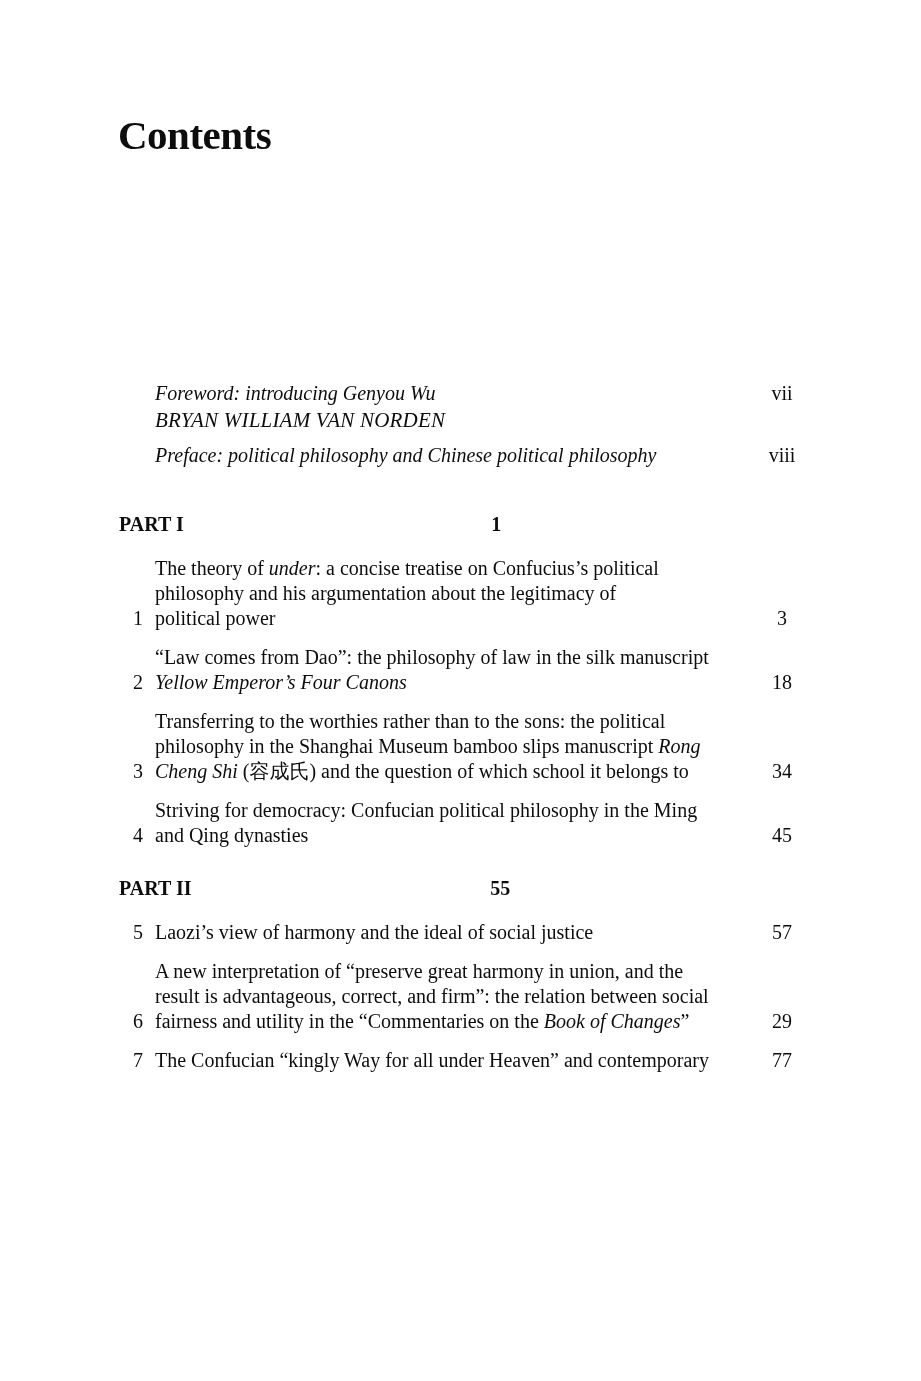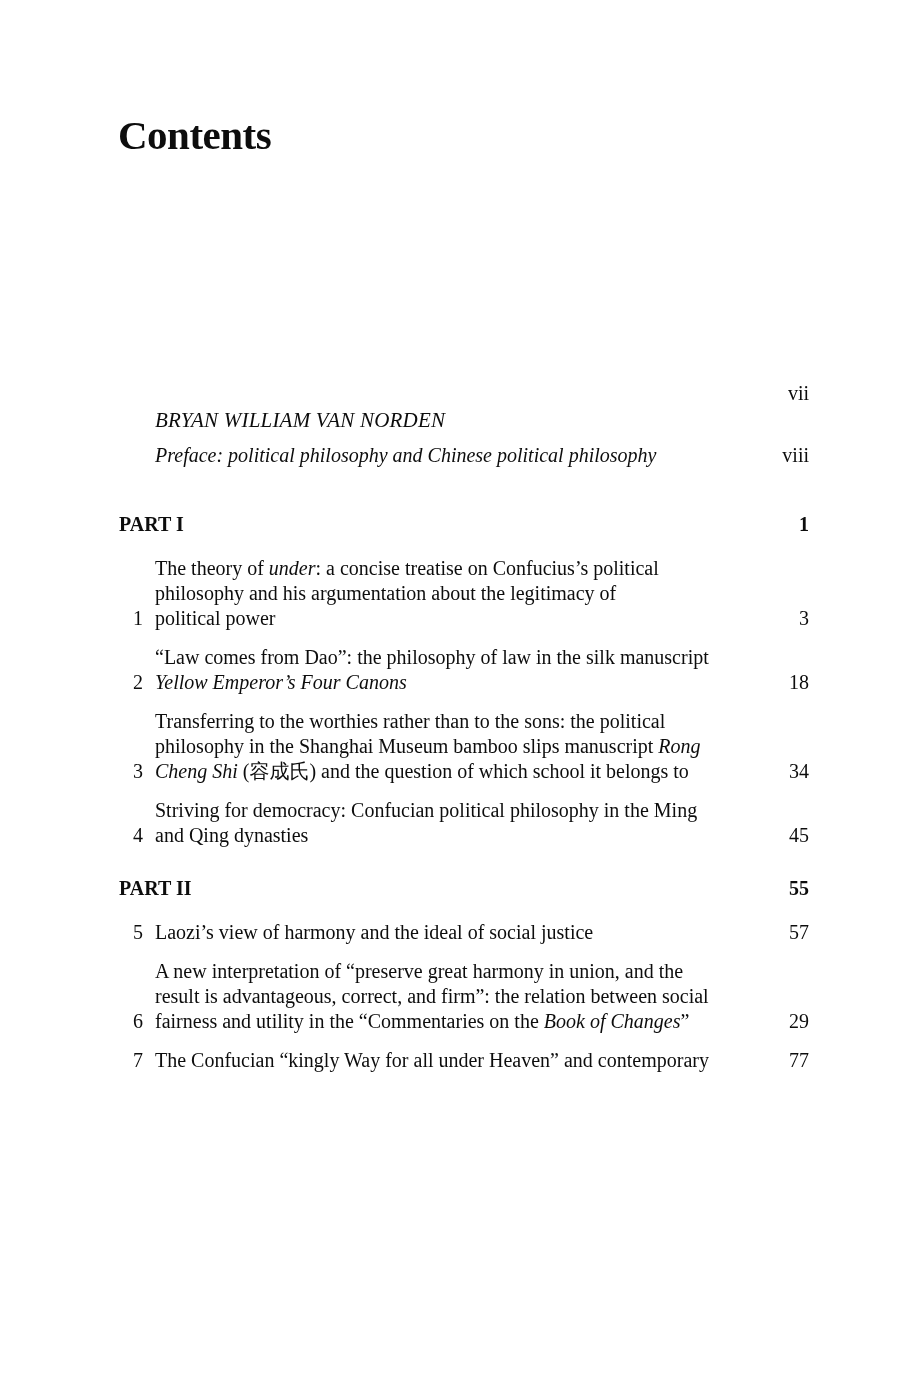--- a/index.html
+++ b/index.html
@@ -67,6 +67,7 @@
   <div class="front-matter">
       <div class="fm-entry">
         <div class="row">
+          <span class="fm-title">Foreword: introducing Genyou Wu</span>
           <span class="pg">vii</span>
         </div>
         <div class="fm-author">BRYAN WILLIAM VAN NORDEN</div>

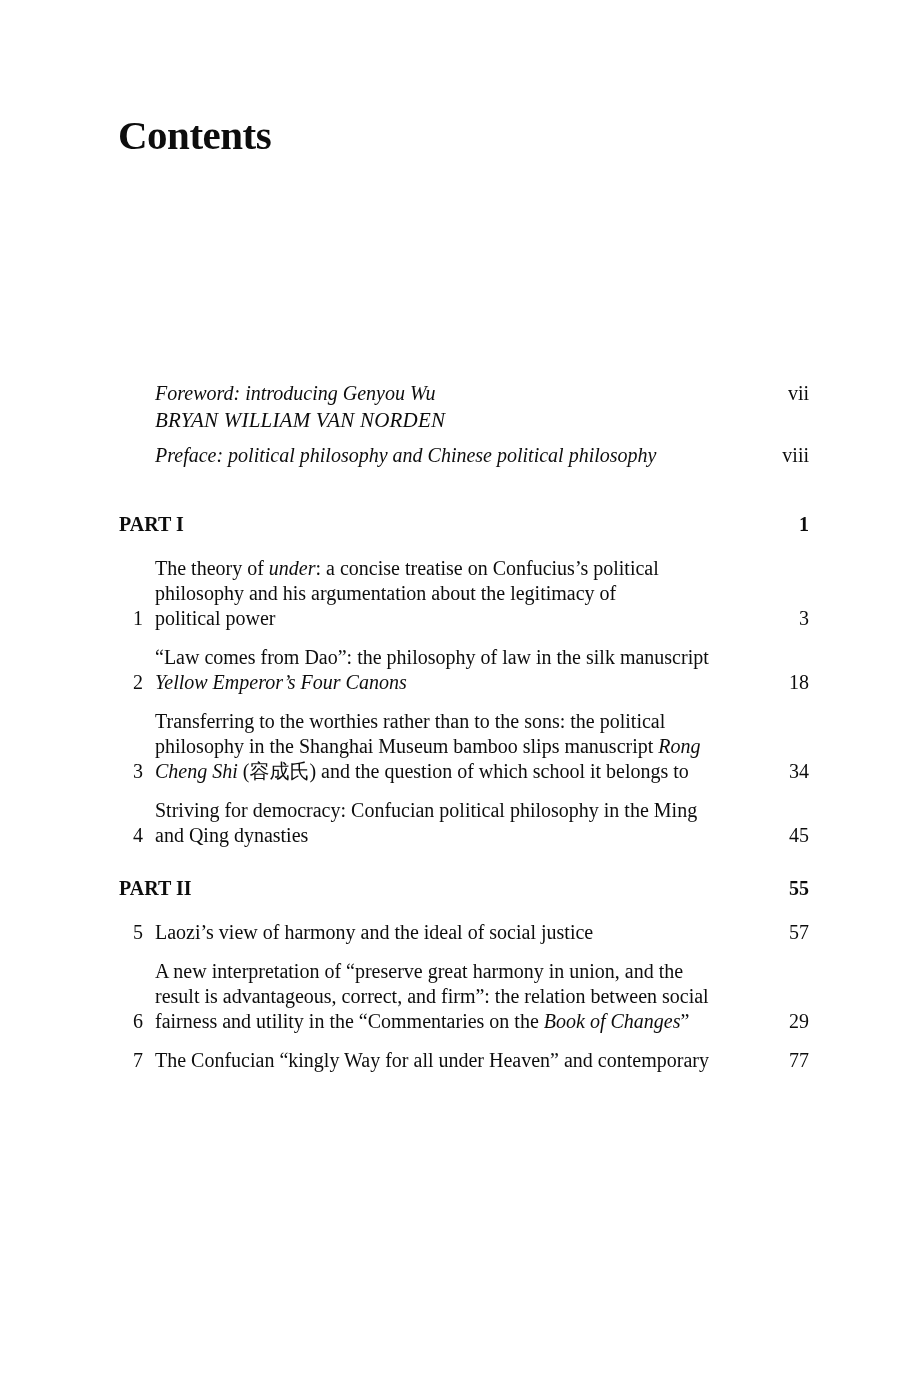--- a/index.html
+++ b/index.html
@@ -28,7 +28,7 @@
     font-size: 20px;
     line-height: 25px;
   }
-  .pg { flex: 1; text-align: right; white-space: nowrap; }
+  .pg { flex: 1; text-align: center; white-space: nowrap; }
   
   .fm-entry + .fm-entry { margin-top: 14px; }
   .fm-title {

